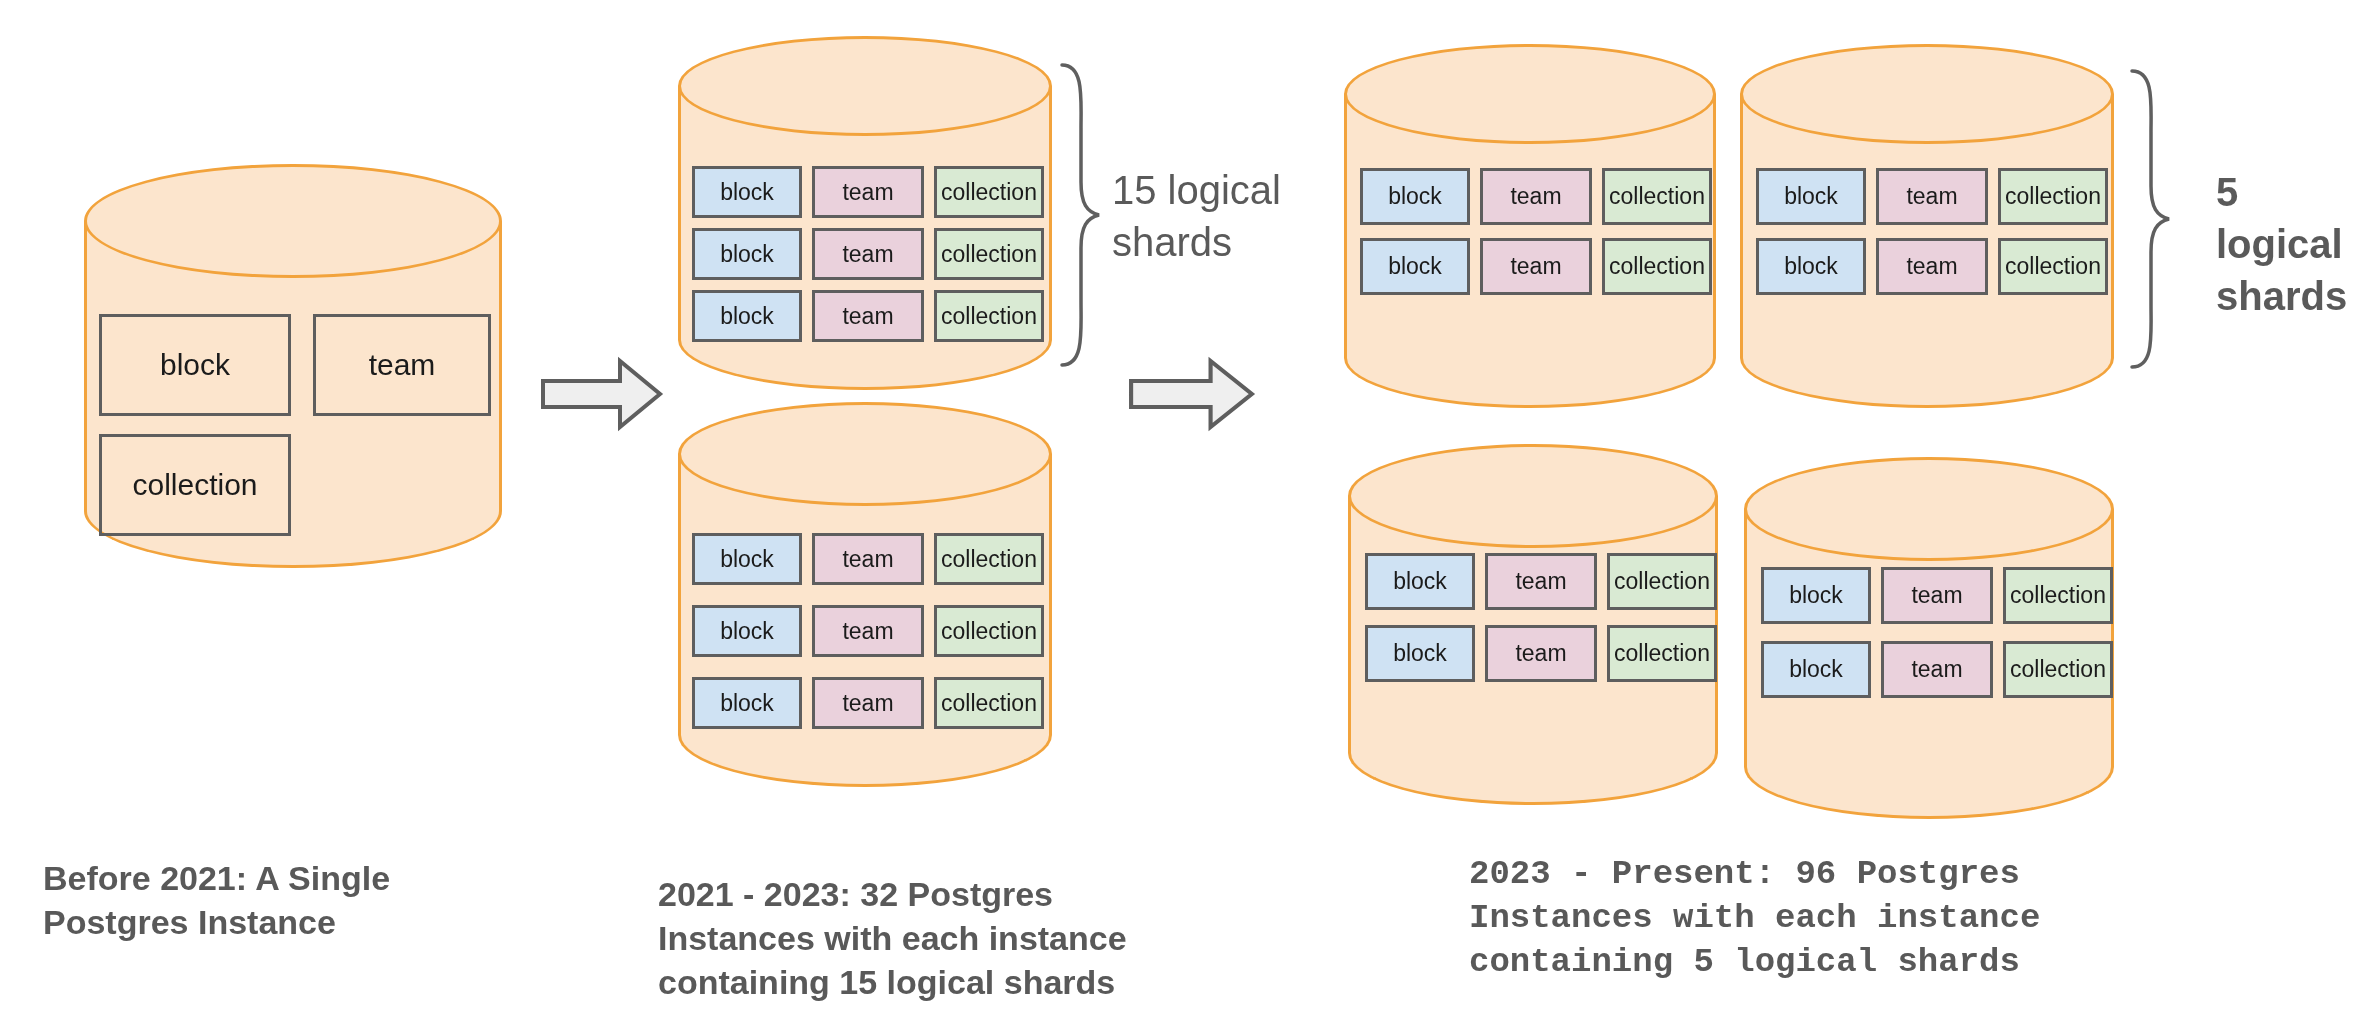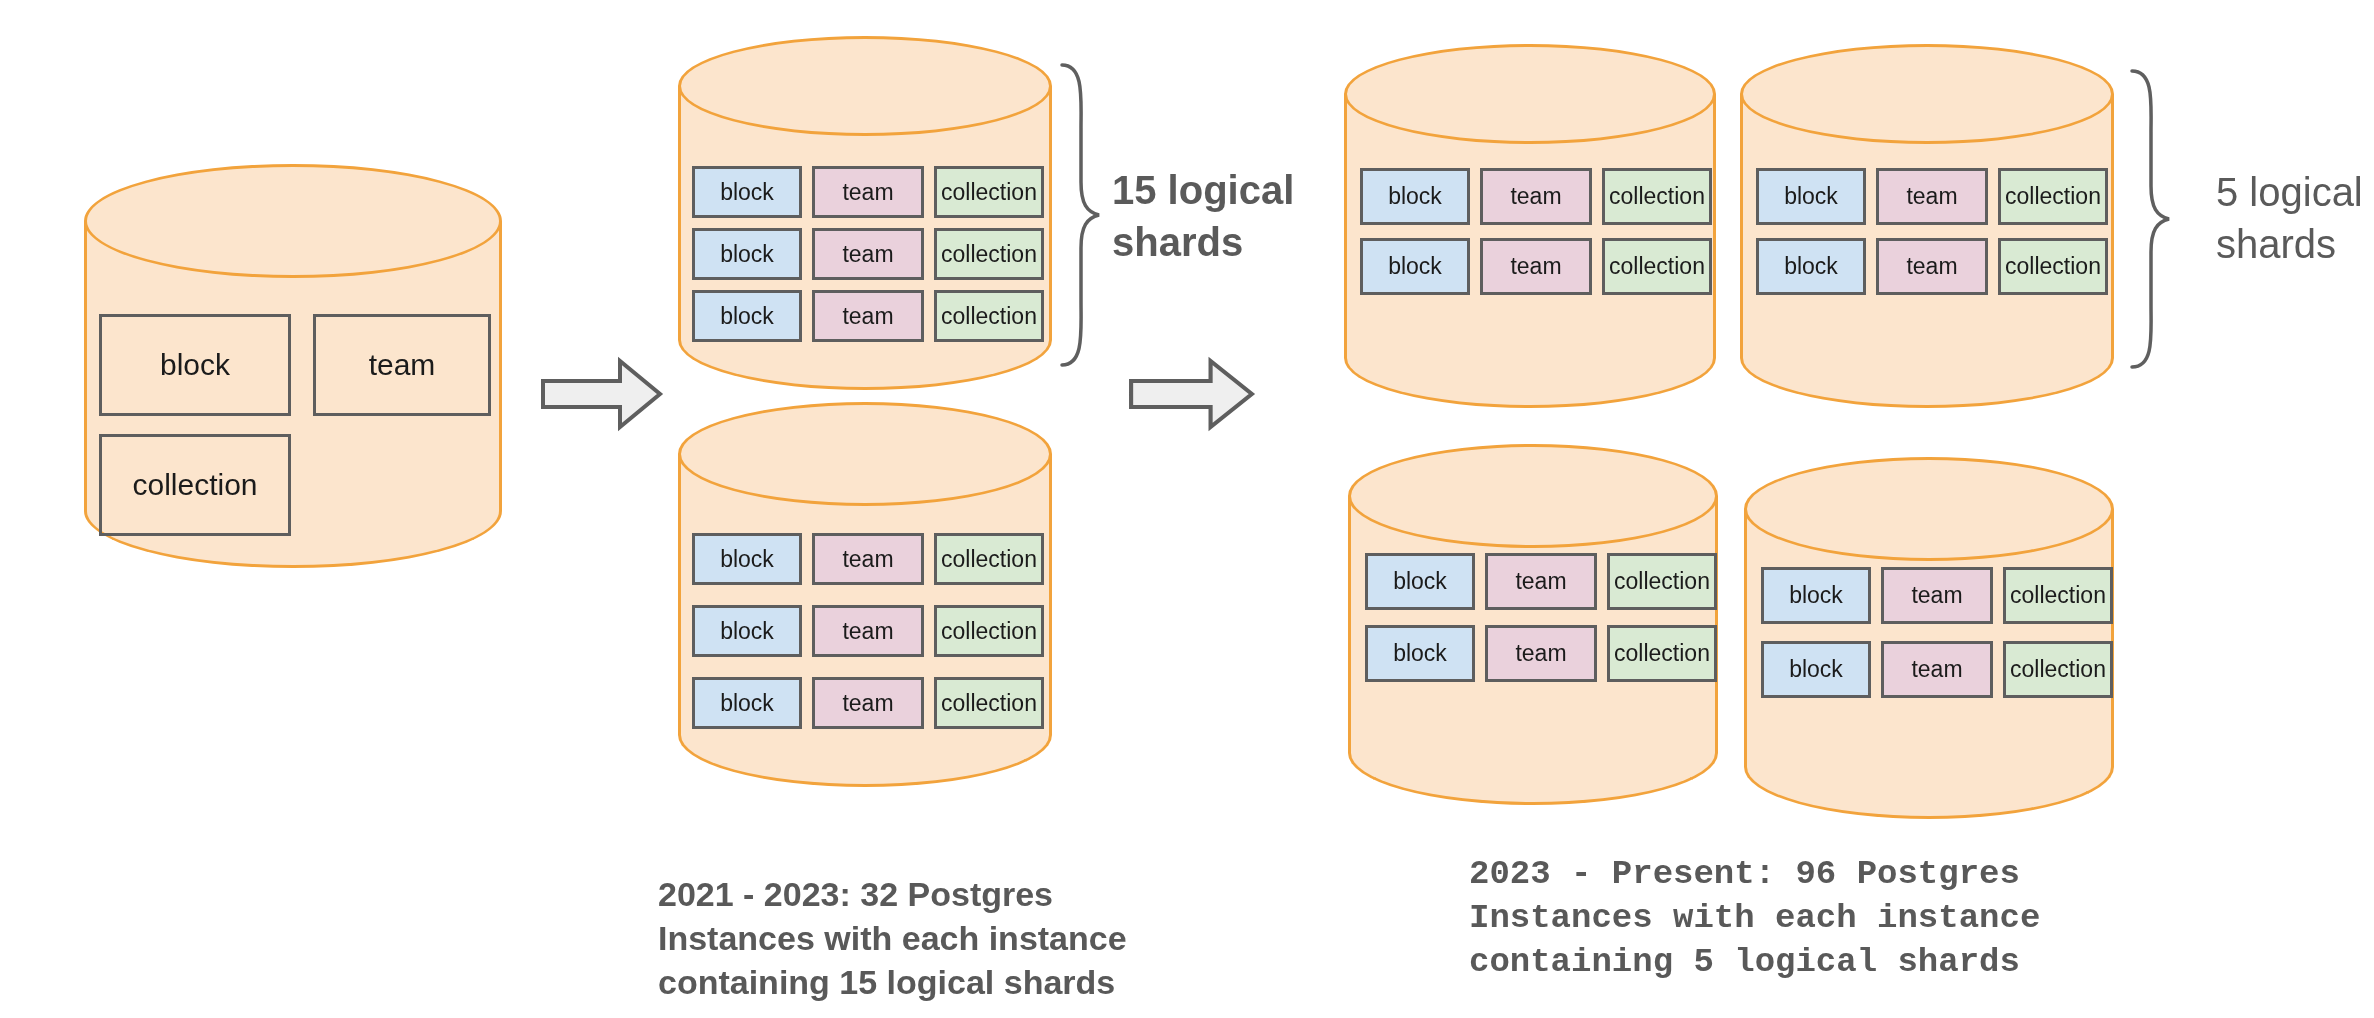--- a/index.html
+++ b/index.html
@@ -136,7 +136,7 @@
       <path d="M8,3 C30,3 27,36 27,66 L27,120 C27,142 33,150 45,153 C33,156 27,164 27,186 L27,240 C27,270 30,303 8,303"></path>
     </svg>
   </div>
-  <div class="annotation" style="left:1112px;top:164px;font-weight:bold;">15 logical
+  <div class="annotation" style="left:1112px;top:164px;">15 logical
 shards</div>
 
   <div class="arrow" style="left:1128px;top:356px;width:128px;height:76px;">

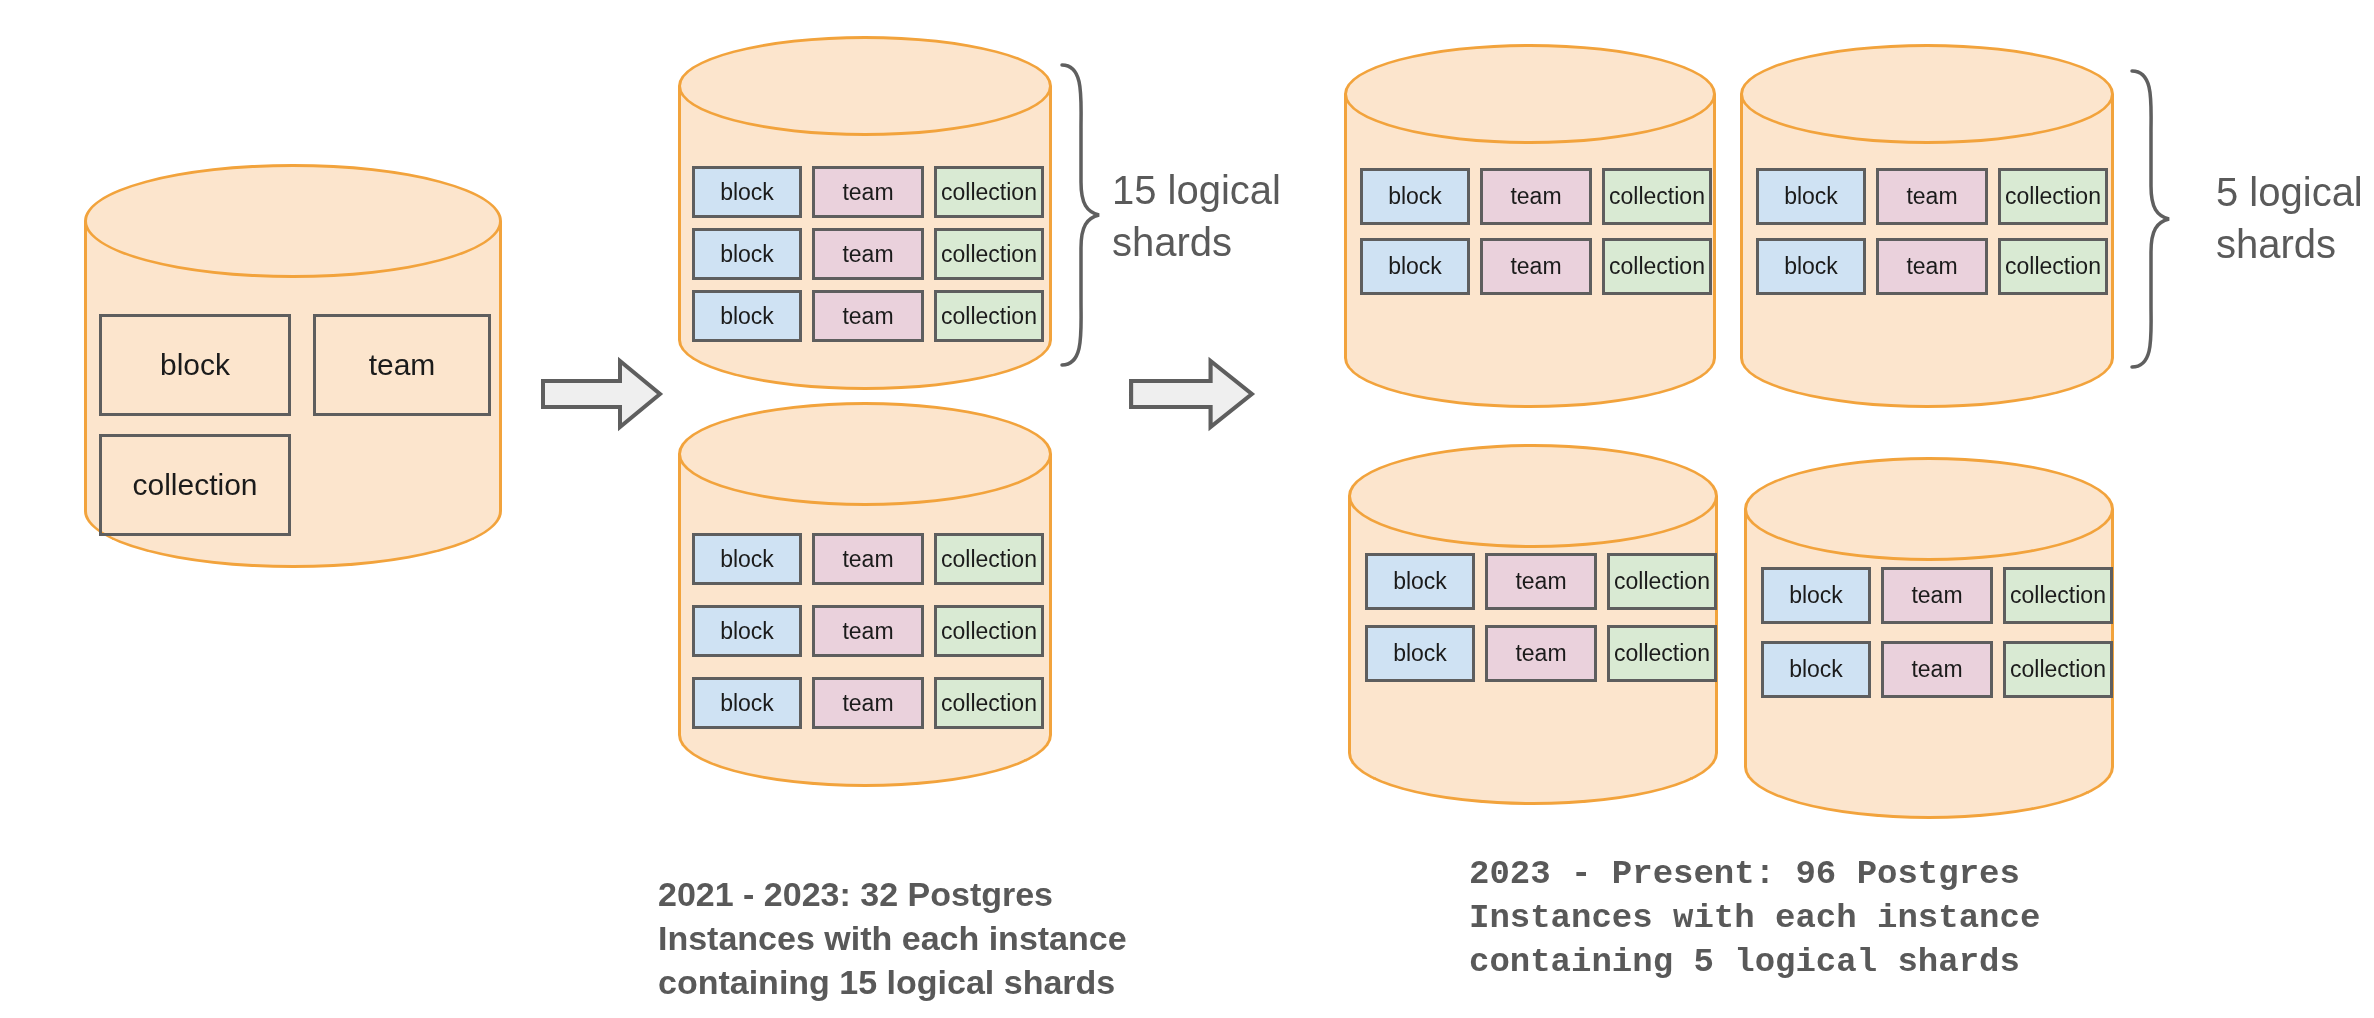--- a/index.html
+++ b/index.html
@@ -214,7 +214,7 @@
       <path d="M8,3 C30,3 27,35 27,64 L27,118 C27,140 33,148 45,151 C33,154 27,162 27,184 L27,238 C27,268 30,299 8,299"></path>
     </svg>
   </div>
-  <div class="annotation" style="left:2216px;top:166px;">5 logical
+  <div class="annotation" style="left:2216px;top:166px;font-weight:bold;">5 logical
 shards</div>
 
   <div class="caption" style="left:658px;top:872px;">2021 - 2023: 32 Postgres

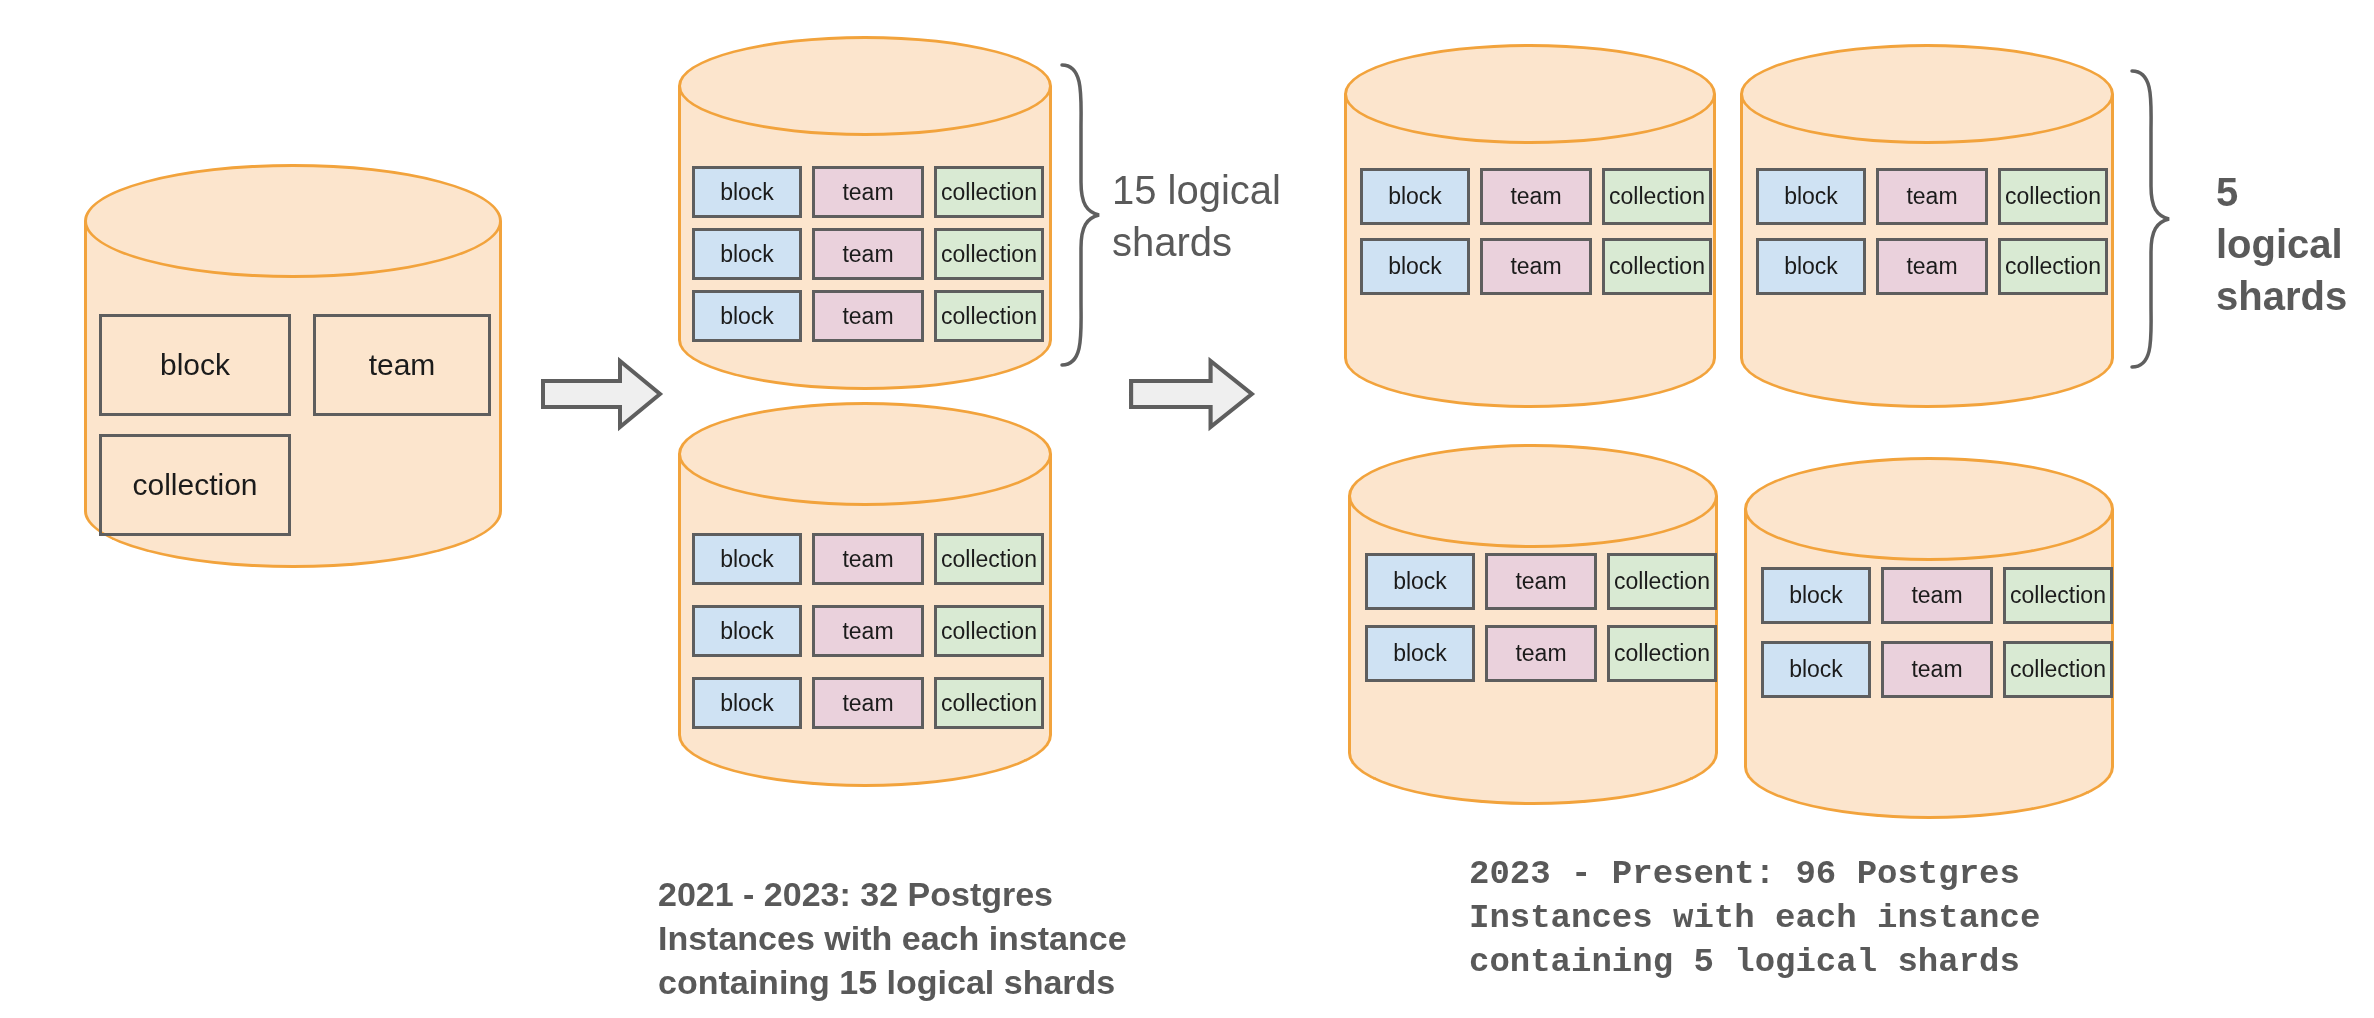--- a/index.html
+++ b/index.html
@@ -217,6 +217,8 @@
   <div class="annotation" style="left:2216px;top:166px;font-weight:bold;">5 logical
 shards</div>
 
+  <div class="caption" style="left:43px;top:856px;">Before 2021: A Single
+Postgres Instance</div>
   <div class="caption" style="left:658px;top:872px;">2021 - 2023: 32 Postgres
 Instances with each instance
 containing 15 logical shards</div>

